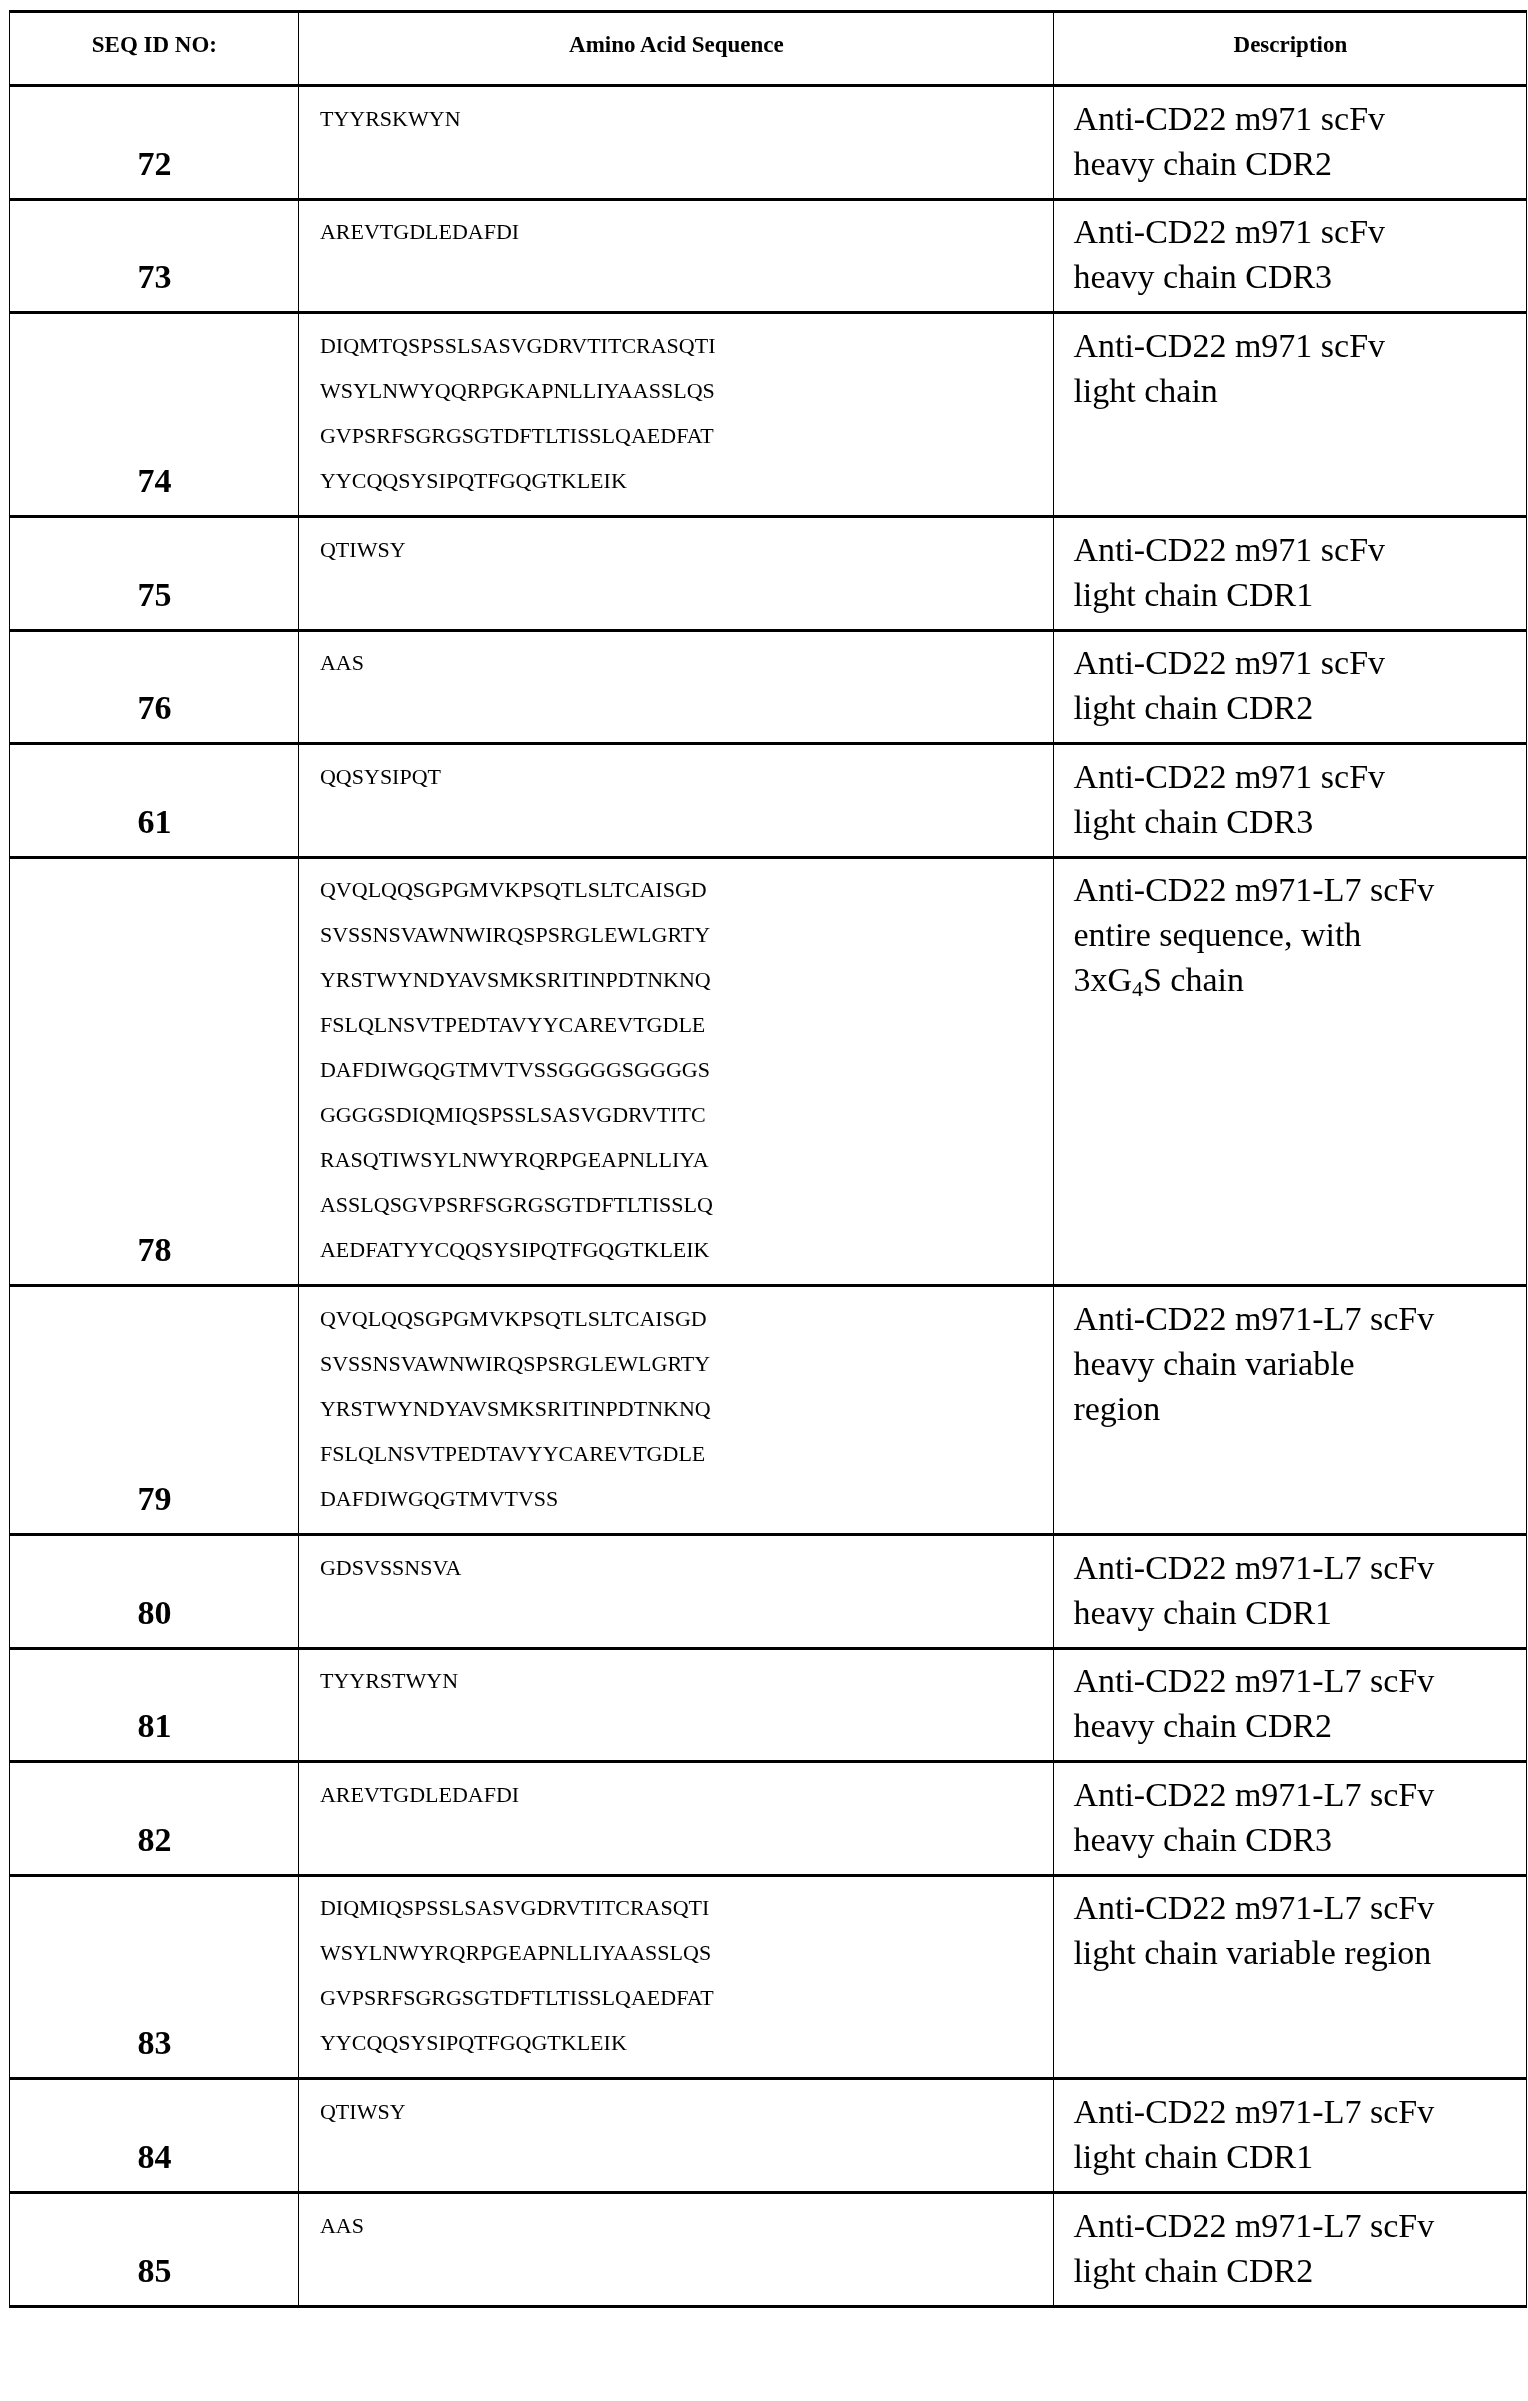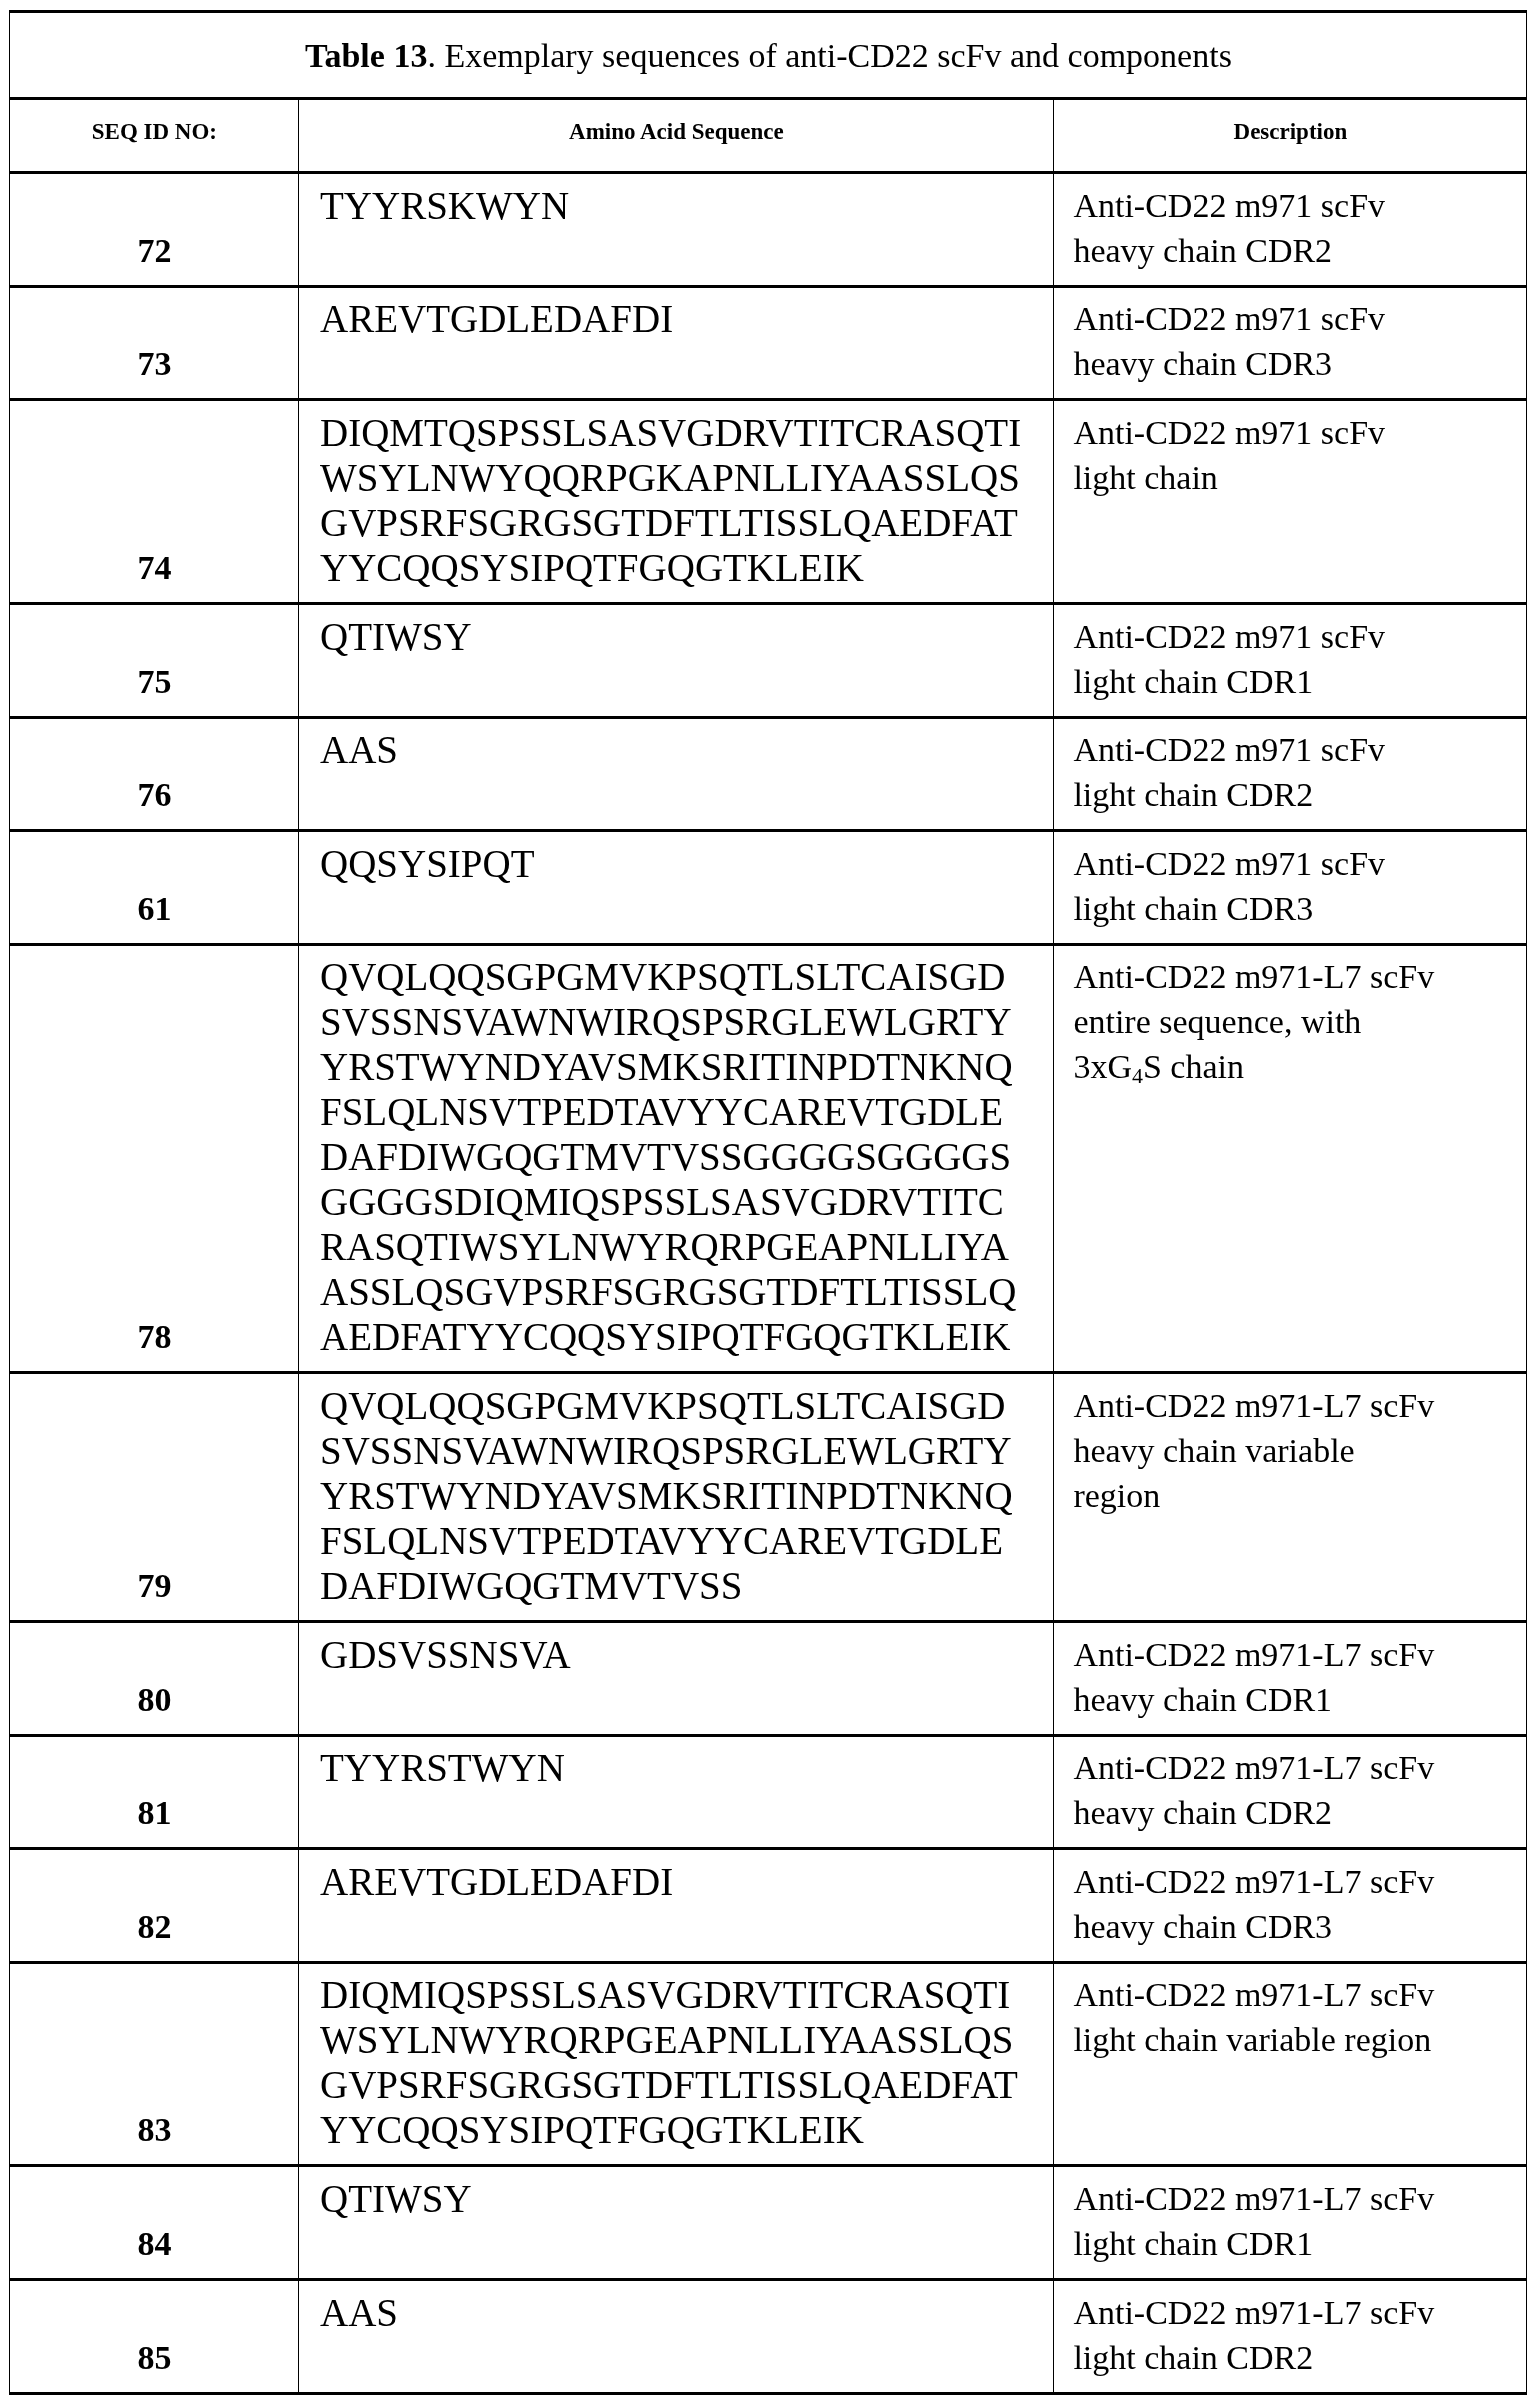--- a/index.html
+++ b/index.html
@@ -37,9 +37,6 @@
       <col class="c3">
     </colgroup>
   <tbody>
-      <tr>
-    <td colspan="3" class="title-cell"><b>Table 13</b><span>.  Exemplary sequences of anti-CD22 scFv and components</span></td>
-  </tr>
   <tr class="hdr">
     <th>SEQ ID NO:</th>
     <th>Amino Acid Sequence</th>

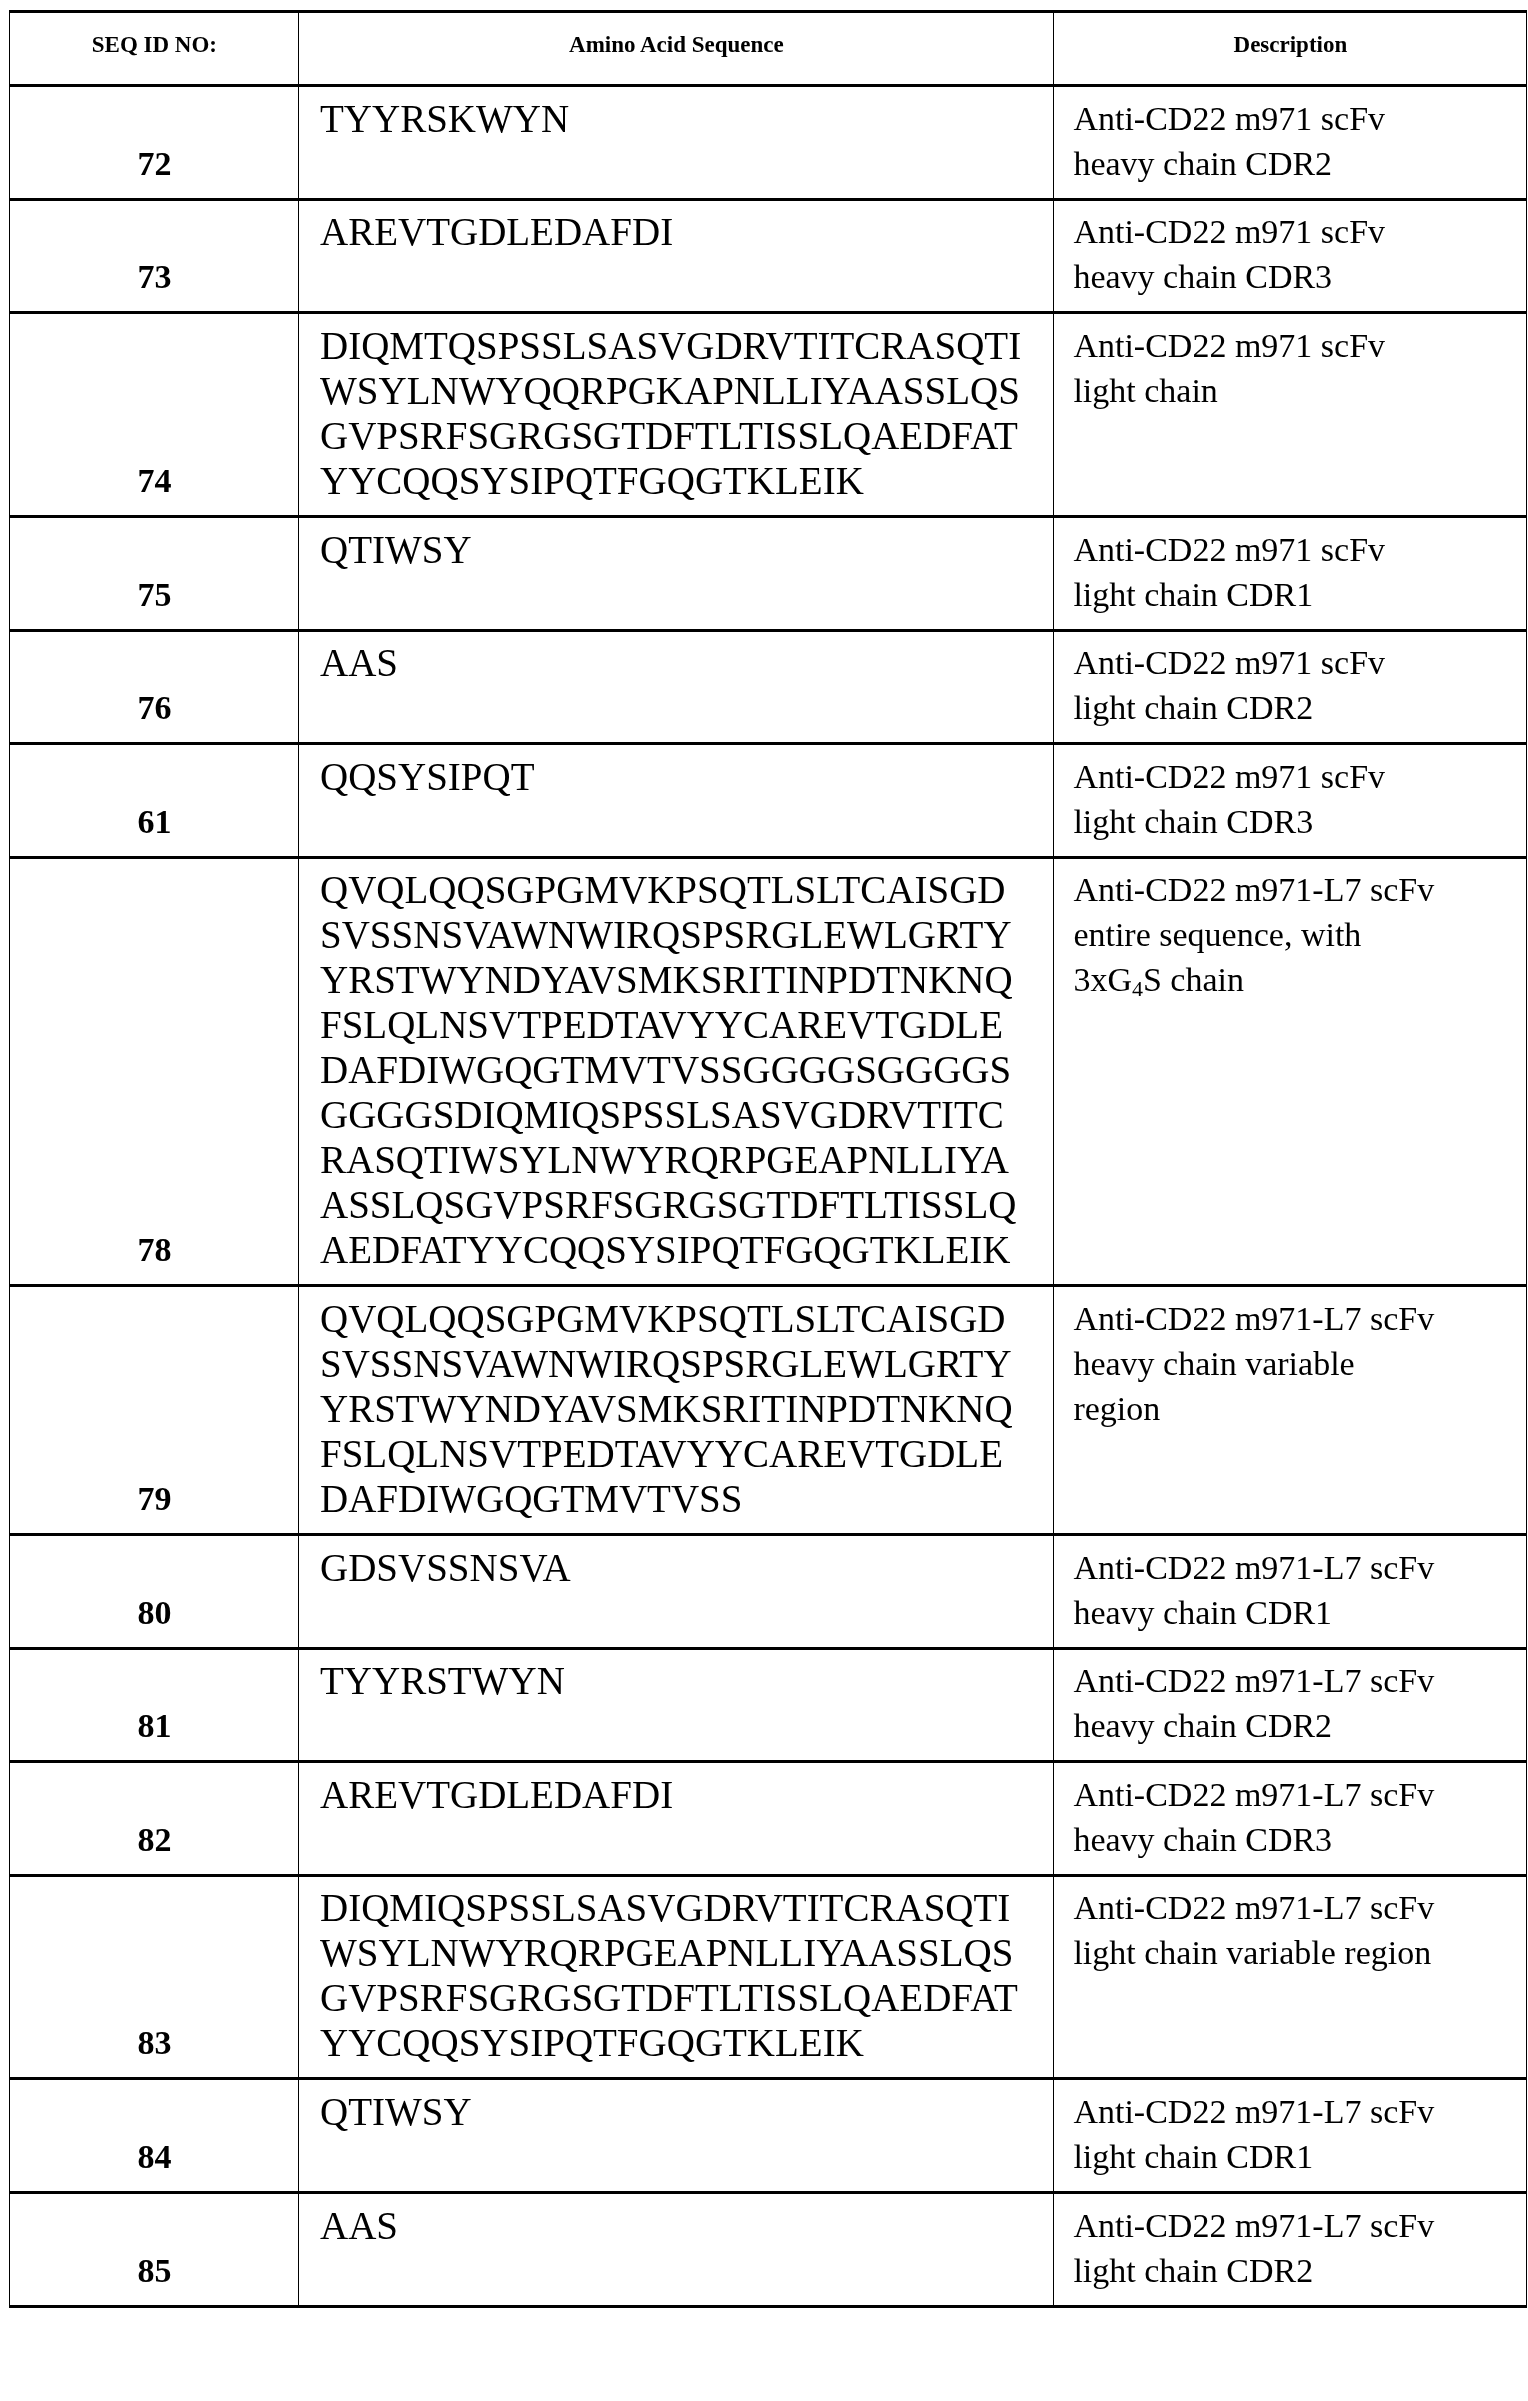--- a/index.html
+++ b/index.html
@@ -20,7 +20,7 @@
   .c3 { width: 473px; }
   .id-cell { text-align: center; vertical-align: bottom !important;
          font-size: 34px; line-height: 45px; padding-bottom: 12px !important; font-weight: bold; }
-  .seq-cell { font-size: 39px; line-height: 45px; padding: 8.6px 0 12px 20.6px !important;
+  .seq-cell { font-size: 22px; line-height: 45px; padding: 8.6px 0 12px 20.6px !important;
          letter-spacing: 0px; }
   .seq-line { display: block; white-space: nowrap; }
   .desc-cell { font-size: 34px; line-height: 45px; padding: 8.6px 8.6px 12px 19px !important; }

